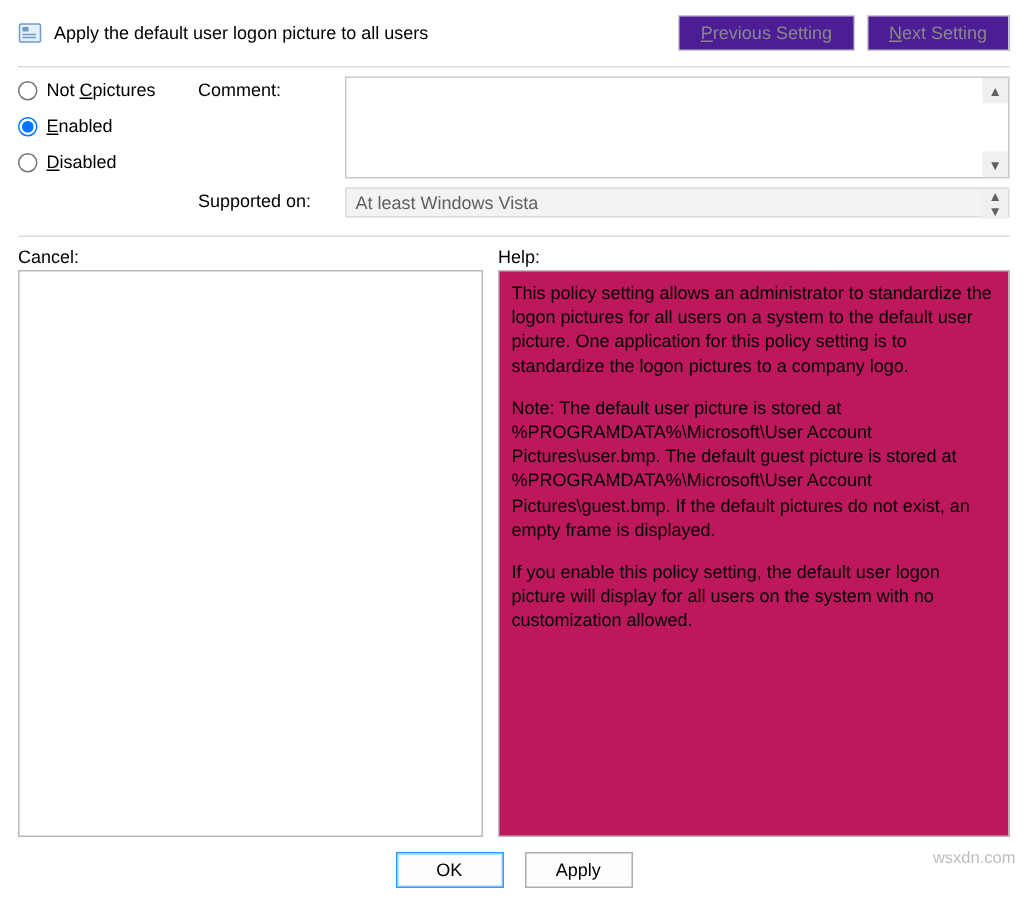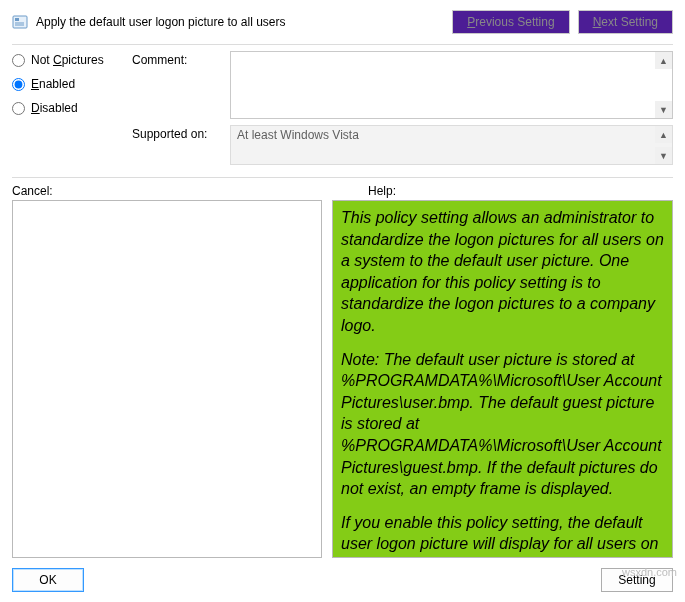--- a/index.html
+++ b/index.html
@@ -138,7 +138,7 @@
     .supported-wrap {
       flex: 1;
       position: relative;
-      height: 40px;
+      height: 20px;
     }
     .supported-wrap .supported-box {
       width: 100%;

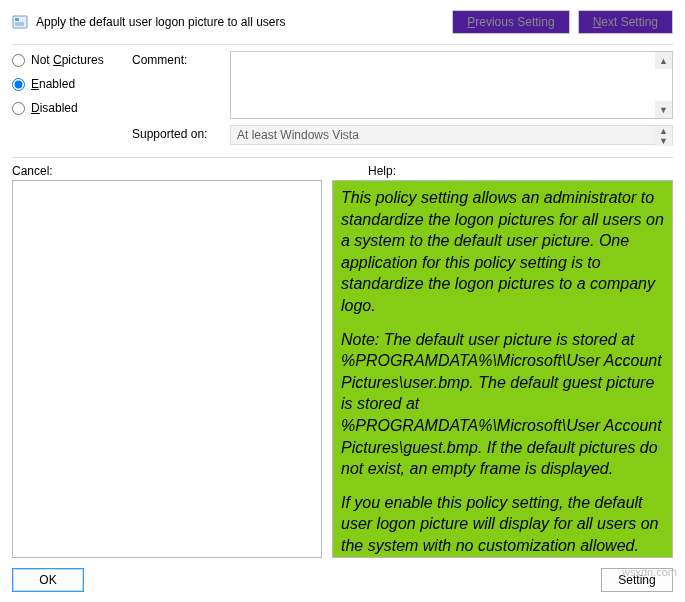--- a/index.html
+++ b/index.html
@@ -150,7 +150,7 @@
       margin-bottom: 2px;
     }
     .options-label { width: 310px; }
-    .help-label { flex: 1; margin-left: 36px; }
+    .help-label { flex: 1; }
     .panes-row {
       display: flex;
       gap: 10px;

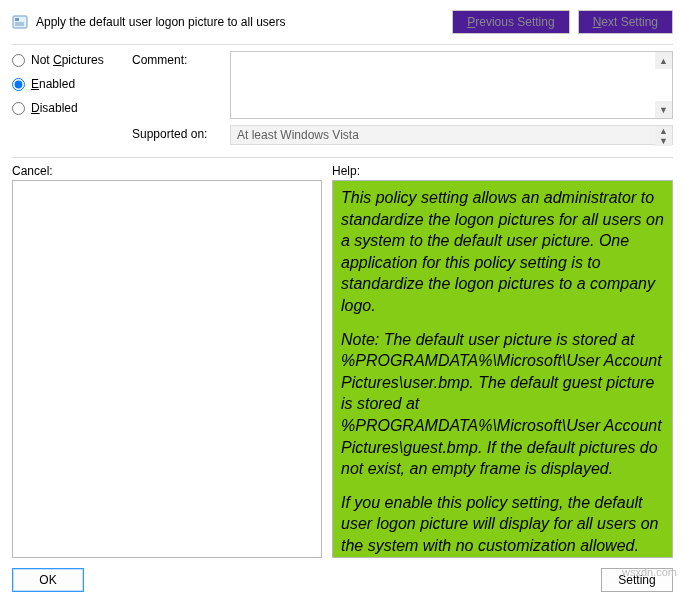--- a/index.html
+++ b/index.html
@@ -165,12 +165,11 @@
     .help-pane {
       flex: 1;
       border: 1px solid #b9b9b9;
-      background: #84cc16;
+      background: #be185d;
       padding: 6px 8px;
-      font-size: 16px;
+      font-size: 12px;
       line-height: 1.35;
       overflow-y: auto;
-      font-style: italic;
     }
     .help-pane p {
       margin: 0 0 12px 0;

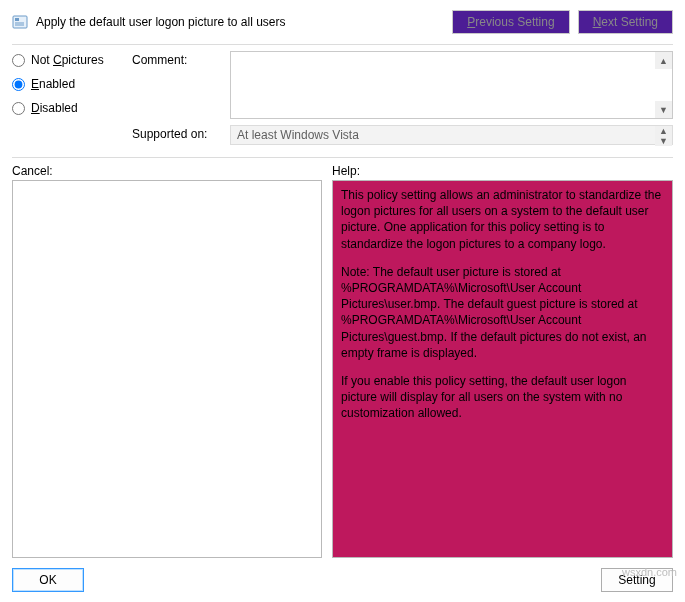--- a/index.html
+++ b/index.html
@@ -177,7 +177,7 @@
     .help-pane p:last-child { margin-bottom: 0; }
     .footer-row {
       display: flex;
-      justify-content: space-between;
+      justify-content: center;
       gap: 14px;
       padding-top: 10px;
     }

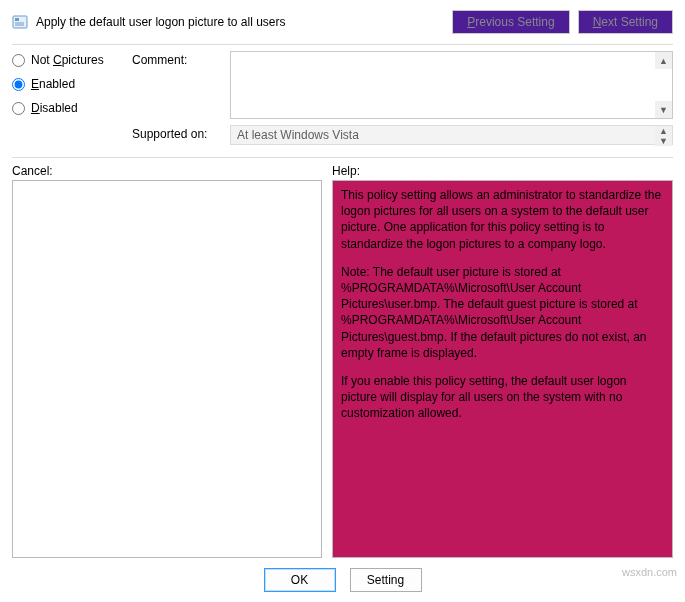--- a/index.html
+++ b/index.html
@@ -285,7 +285,7 @@
 
   <div class="footer-row">
     <button class="footer-btn primary">OK</button>
-    <button class="footer-btn">Setting</button>
+    <button class="footer-btn">Apply</button>
   </div>
 
   <div class="watermark">wsxdn.com</div>

